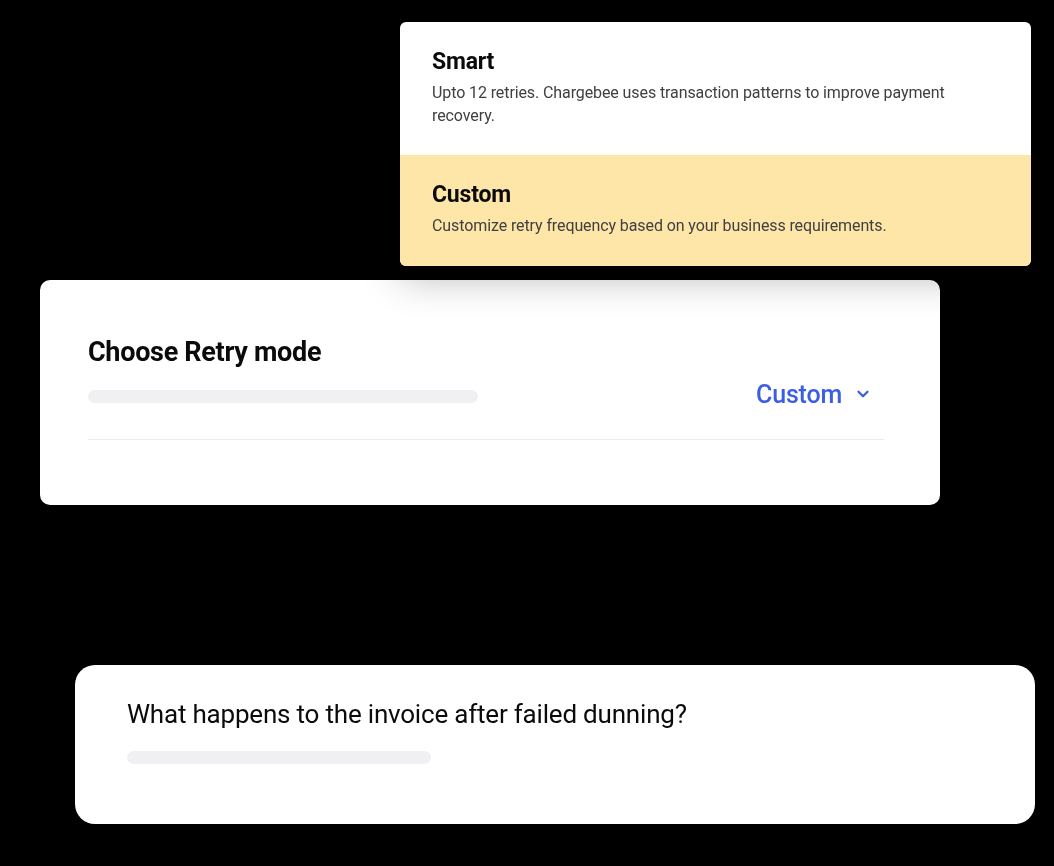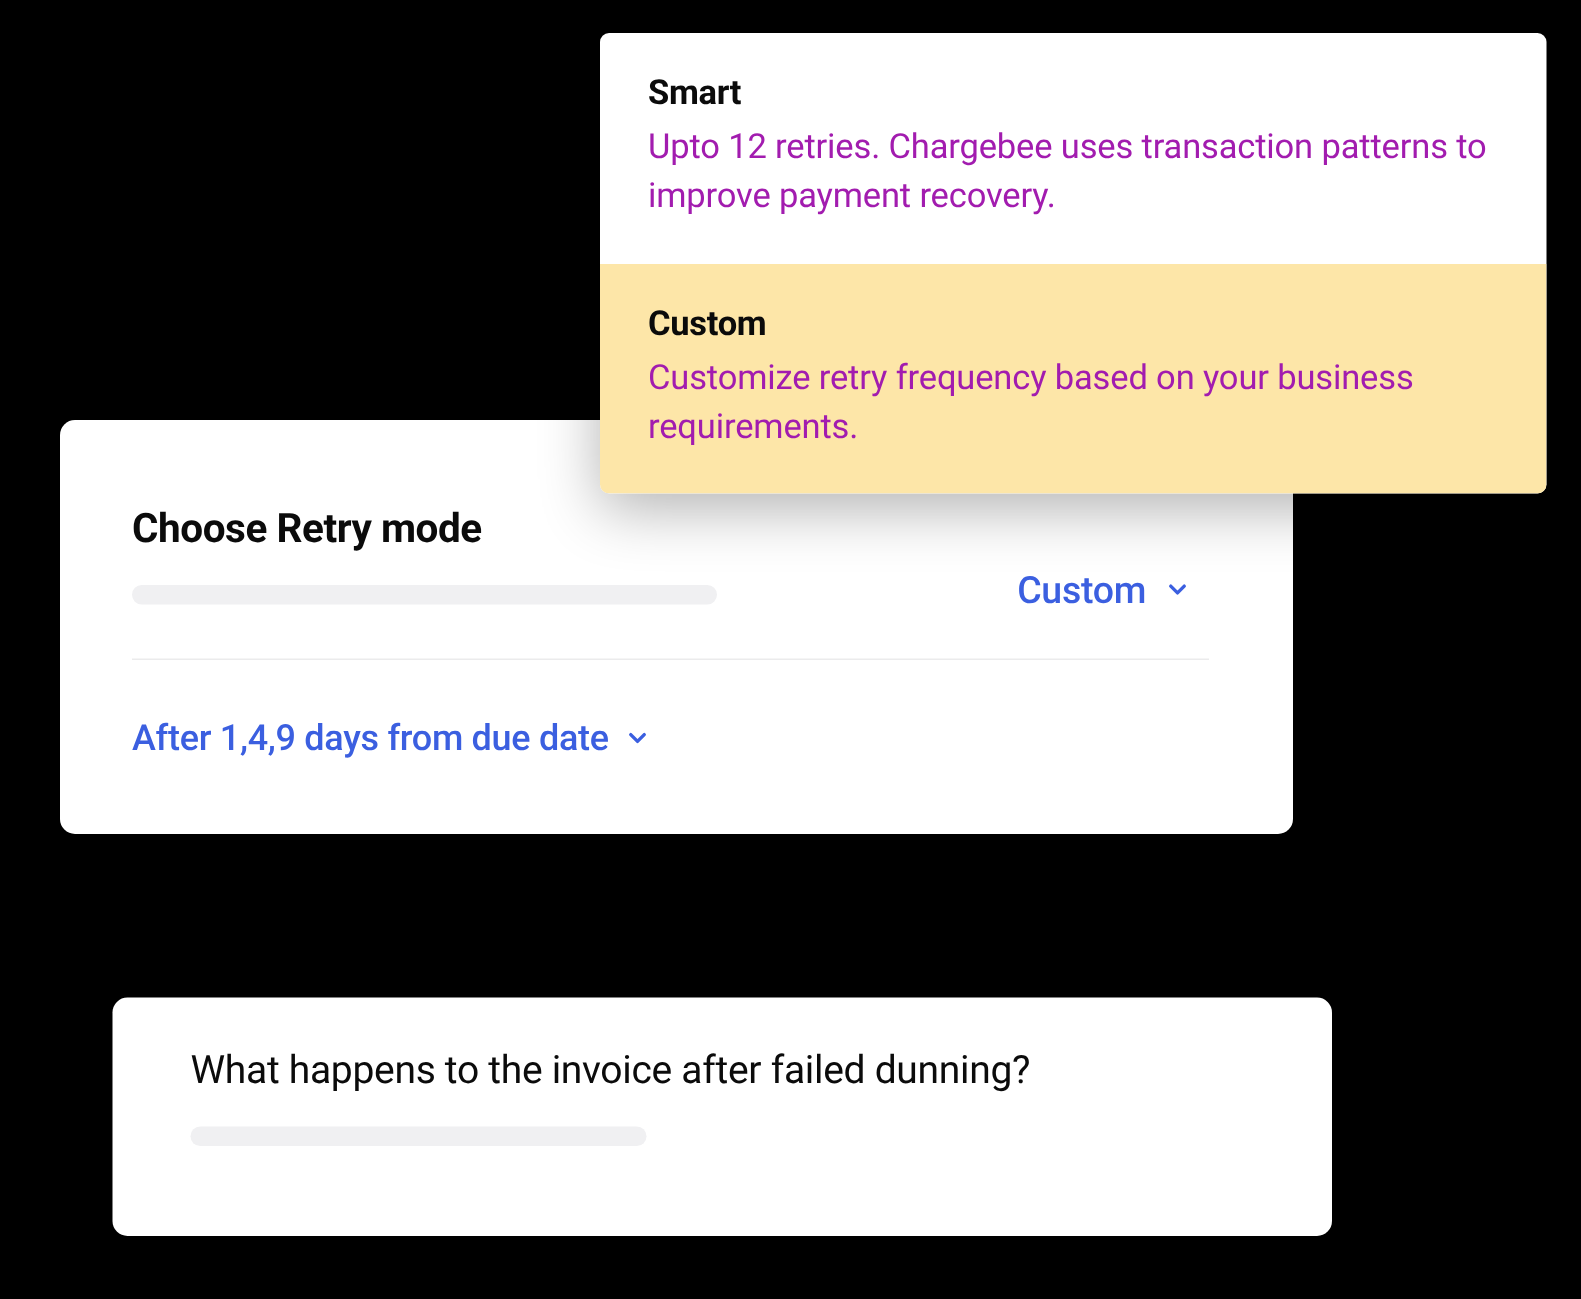--- a/index.html
+++ b/index.html
@@ -68,9 +68,9 @@
     }
     
     .option-desc {
-      font-size: 23px;
+      font-size: 16px;
       font-weight: 400;
-      color: #a21caf;
+      color: #404040;
       line-height: 1.45;
       letter-spacing: -0.1px;
     }

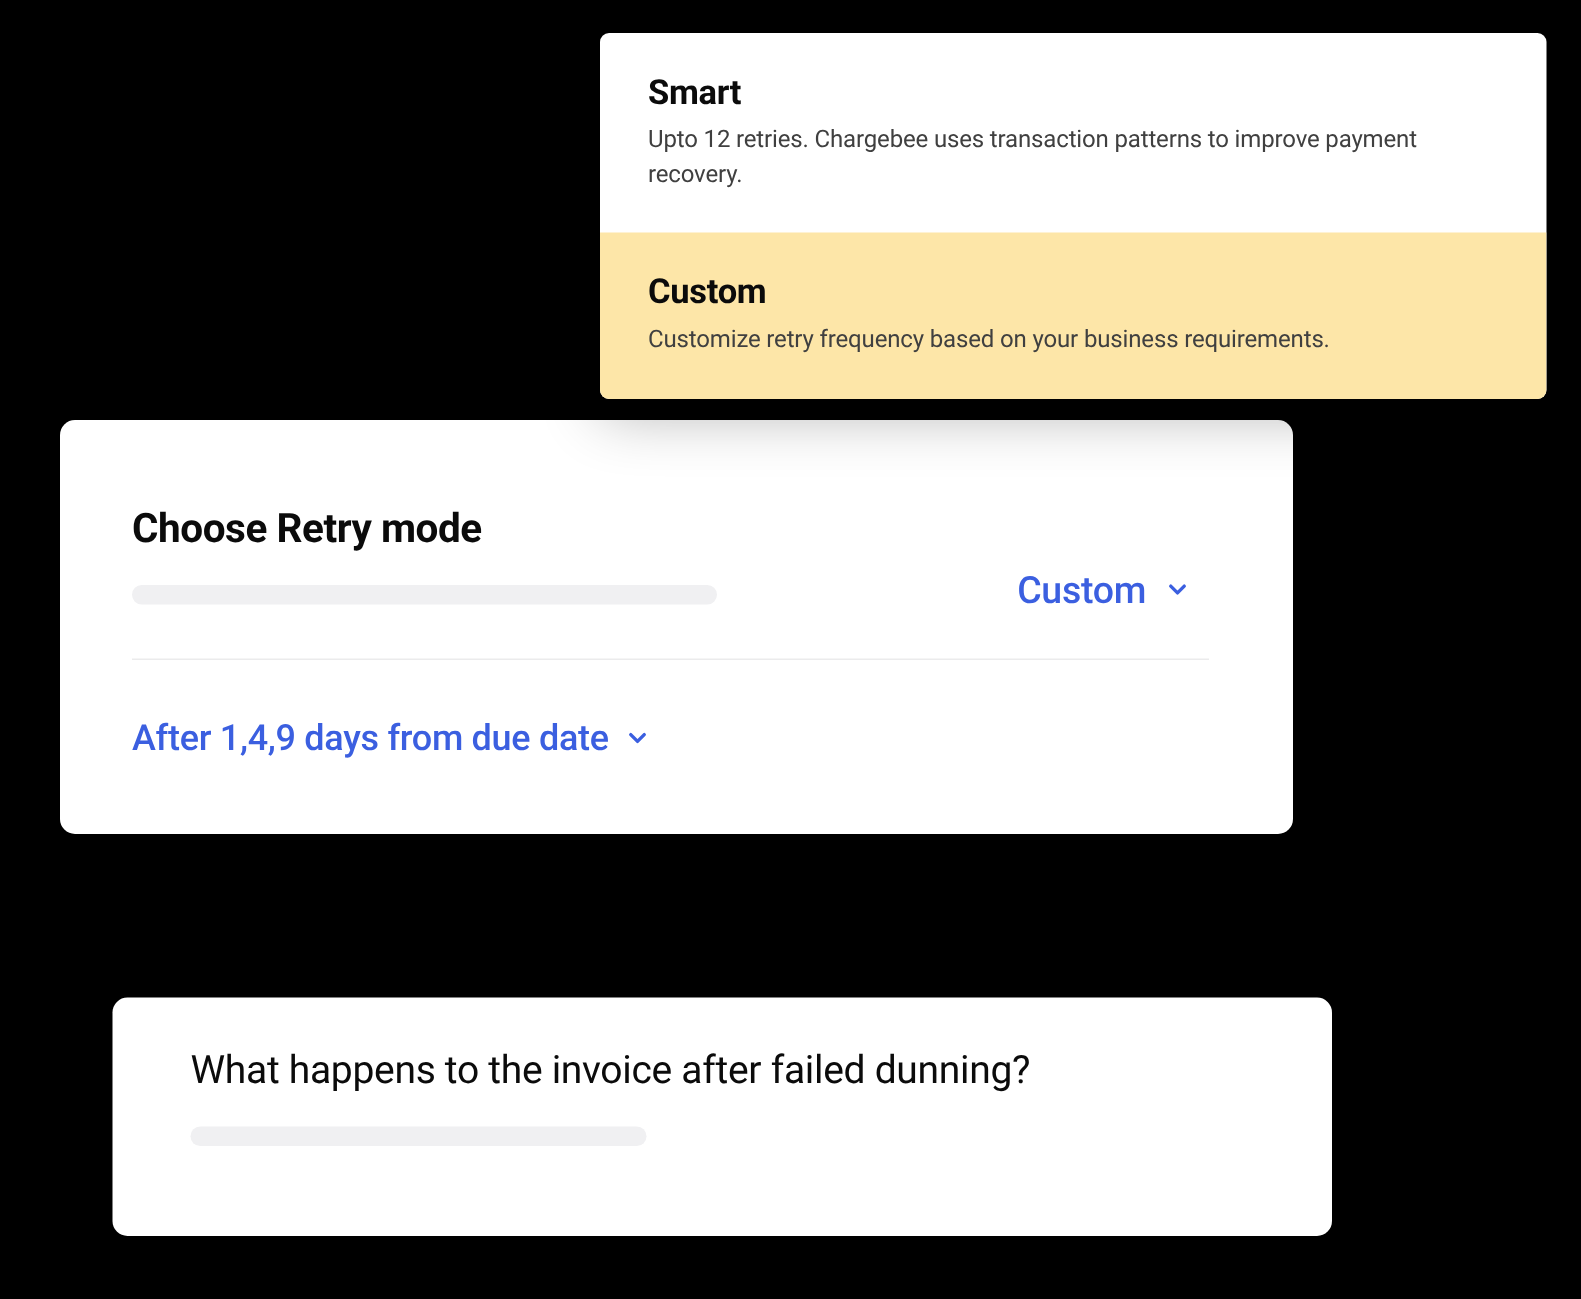--- a/index.html
+++ b/index.html
@@ -32,11 +32,11 @@
       position: absolute;
       left: 40px;
       top: 280px;
-      width: 822px;
+      width: 900px;
       background: #fff;
       border-radius: 10px;
       box-shadow: 0 6px 30px rgba(0,0,0,0.30);
-      padding: 56px 56px 50px 48px;
+      padding: 56px 56px 27px 48px;
     }
     
     .dropdown-popup {

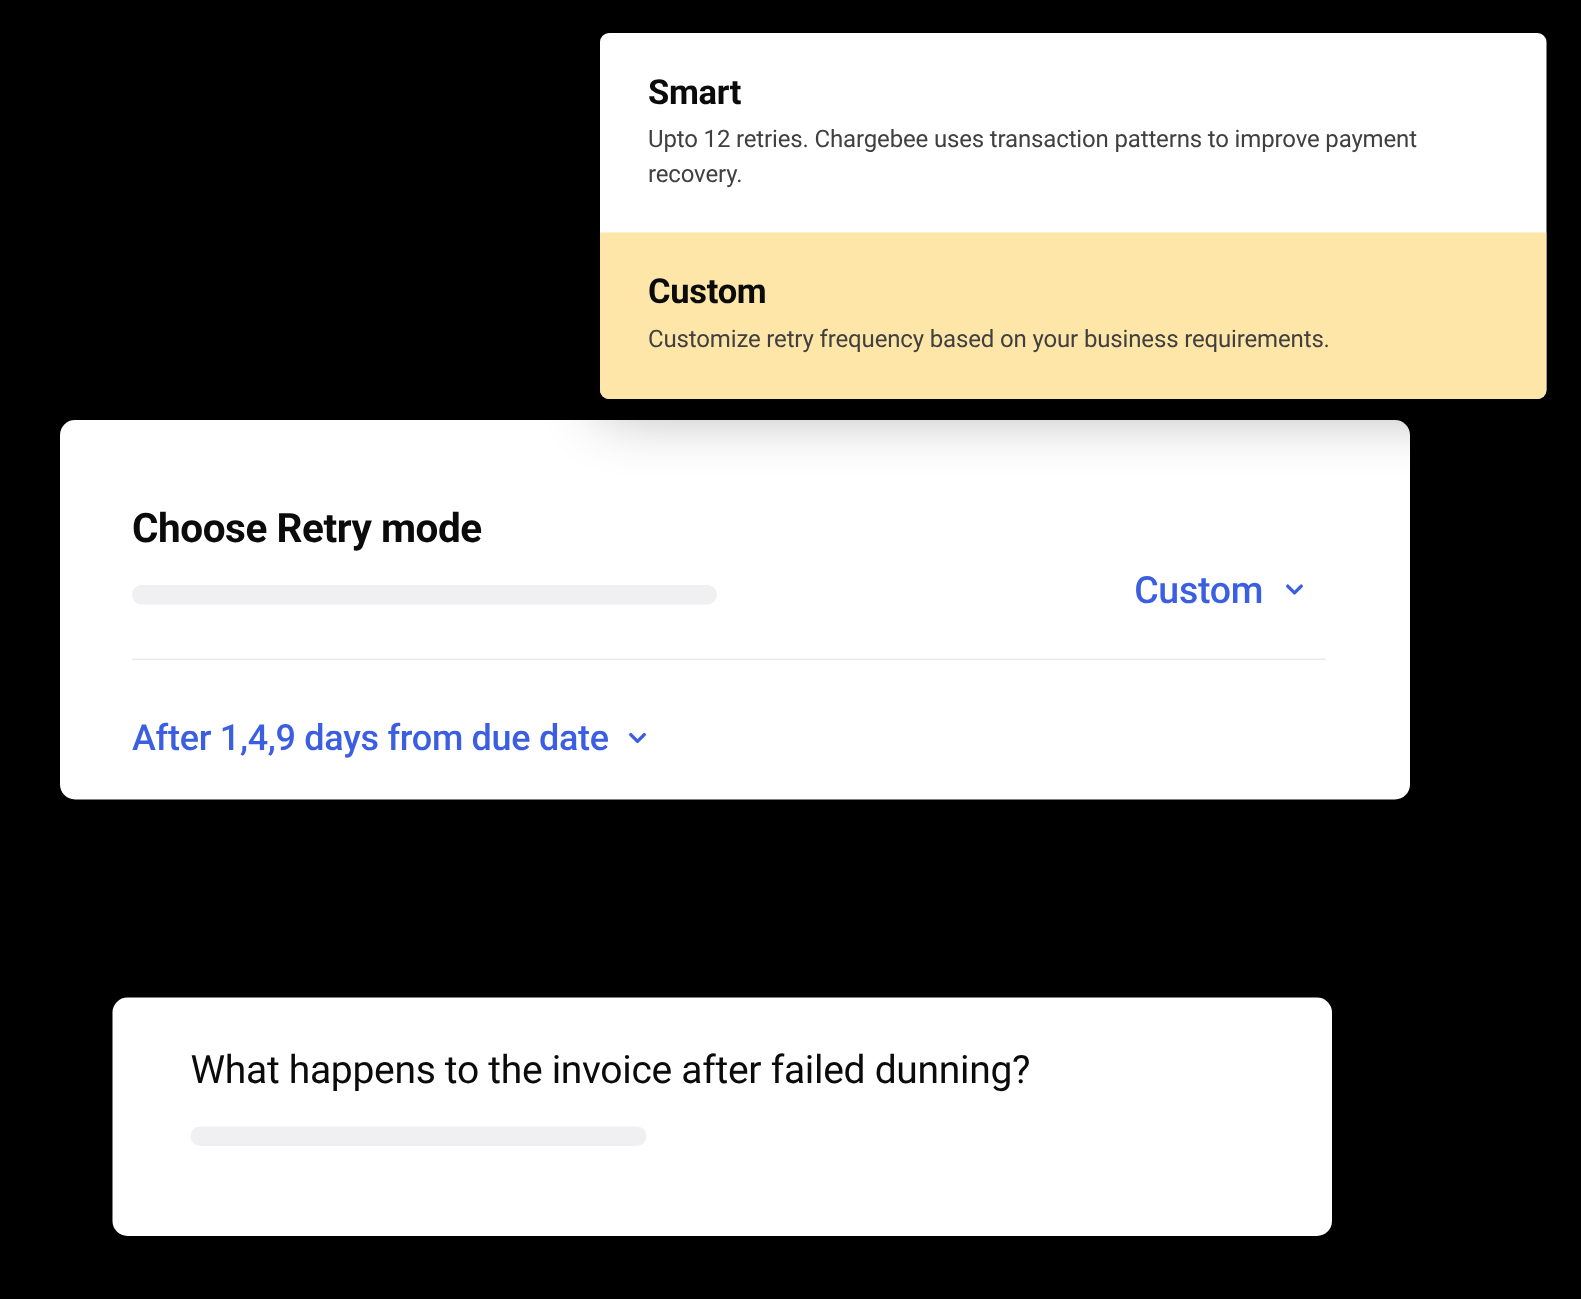--- a/index.html
+++ b/index.html
@@ -184,14 +184,6 @@
   
   <div class="divider"></div>
   
-  <div class="link-pill">
-    <span>After 1,4,9 days from due date</span>
-    <span class="chevron">
-      <svg viewBox="0 0 24 24" fill="none" stroke="#3b5fe0" stroke-width="3" stroke-linecap="round" stroke-linejoin="round">
-          <polyline points="6 9 12 15 18 9"></polyline>
-        </svg>
-    </span>
-  </div>
 </div>
 
 <div class="dropdown-popup">

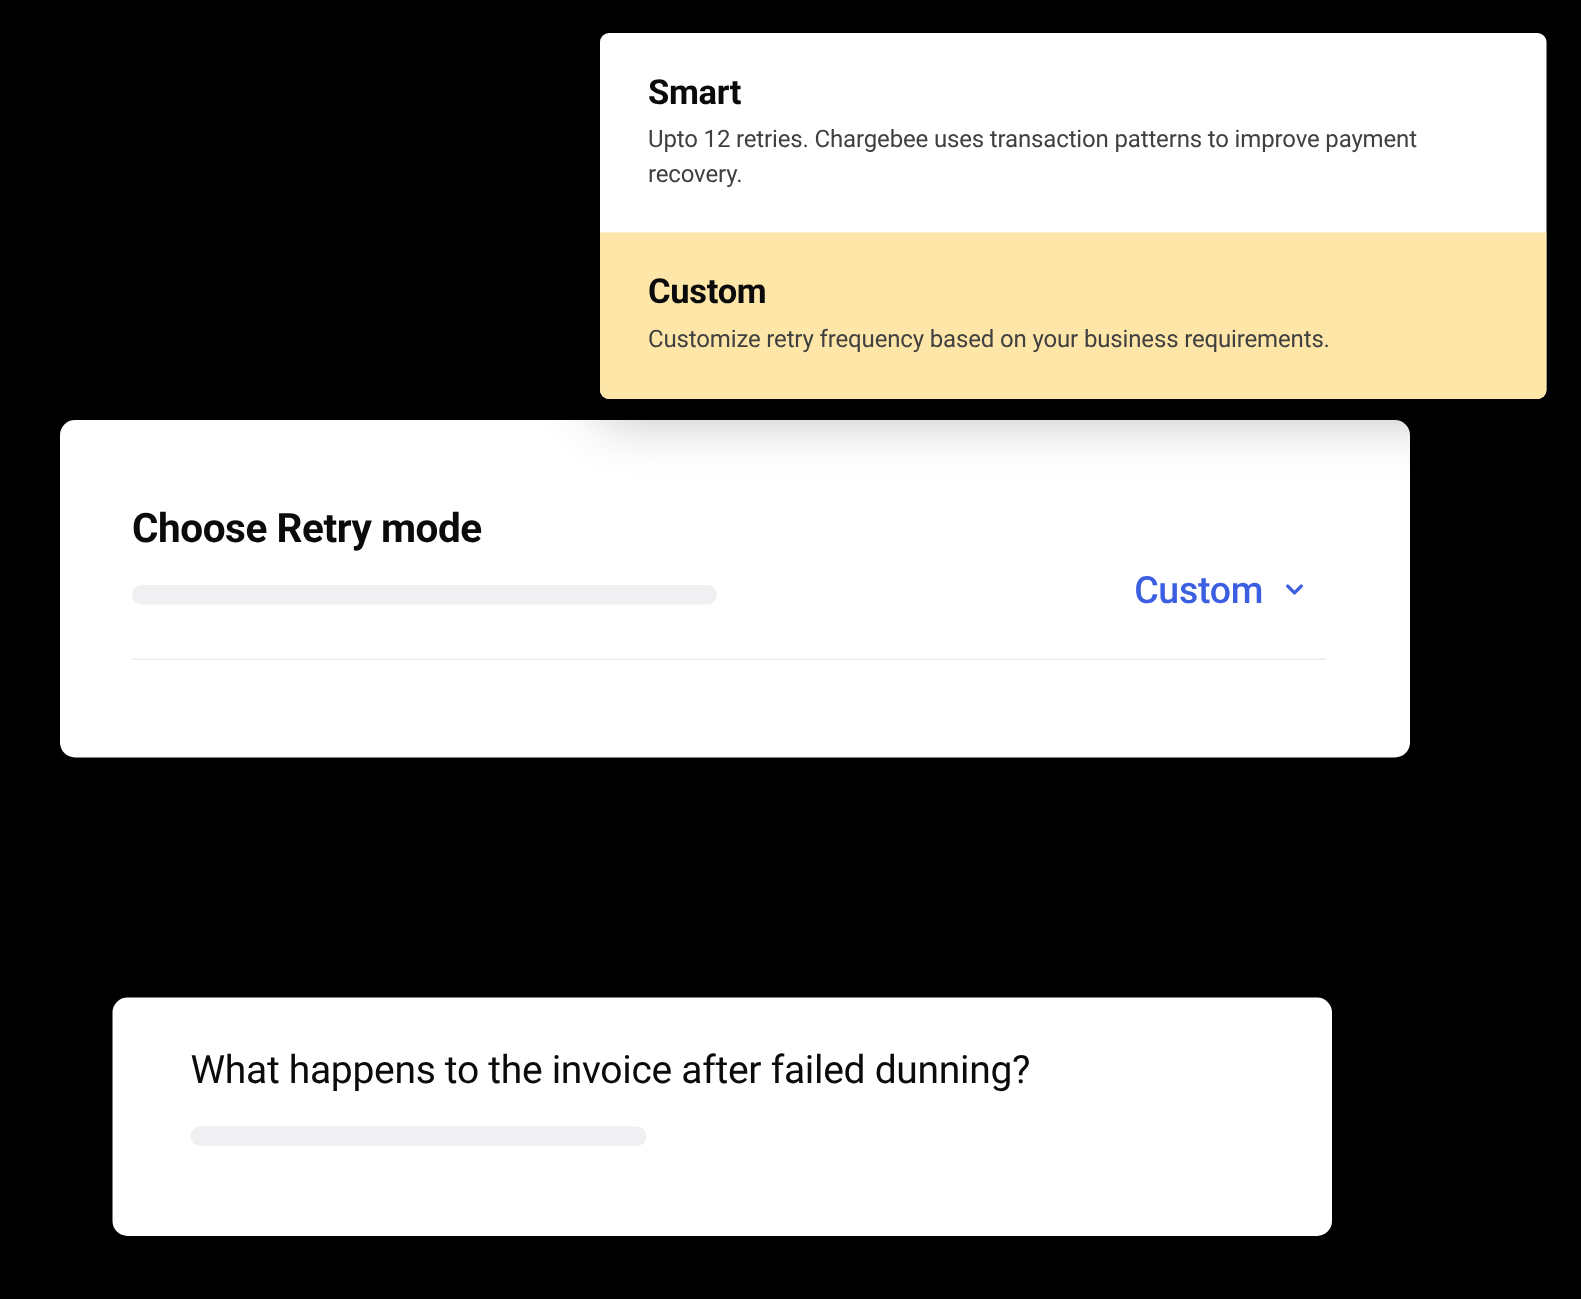--- a/index.html
+++ b/index.html
@@ -21,9 +21,9 @@
       position: absolute;
       left: 75px;
       top: 665px;
-      width: 813px;
+      width: 960px;
       background: #fff;
-      border-radius: 10px;
+      border-radius: 20px;
       box-shadow: 0 6px 28px rgba(0,0,0,0.25);
       padding: 34px 52px 42px 52px;
     }

